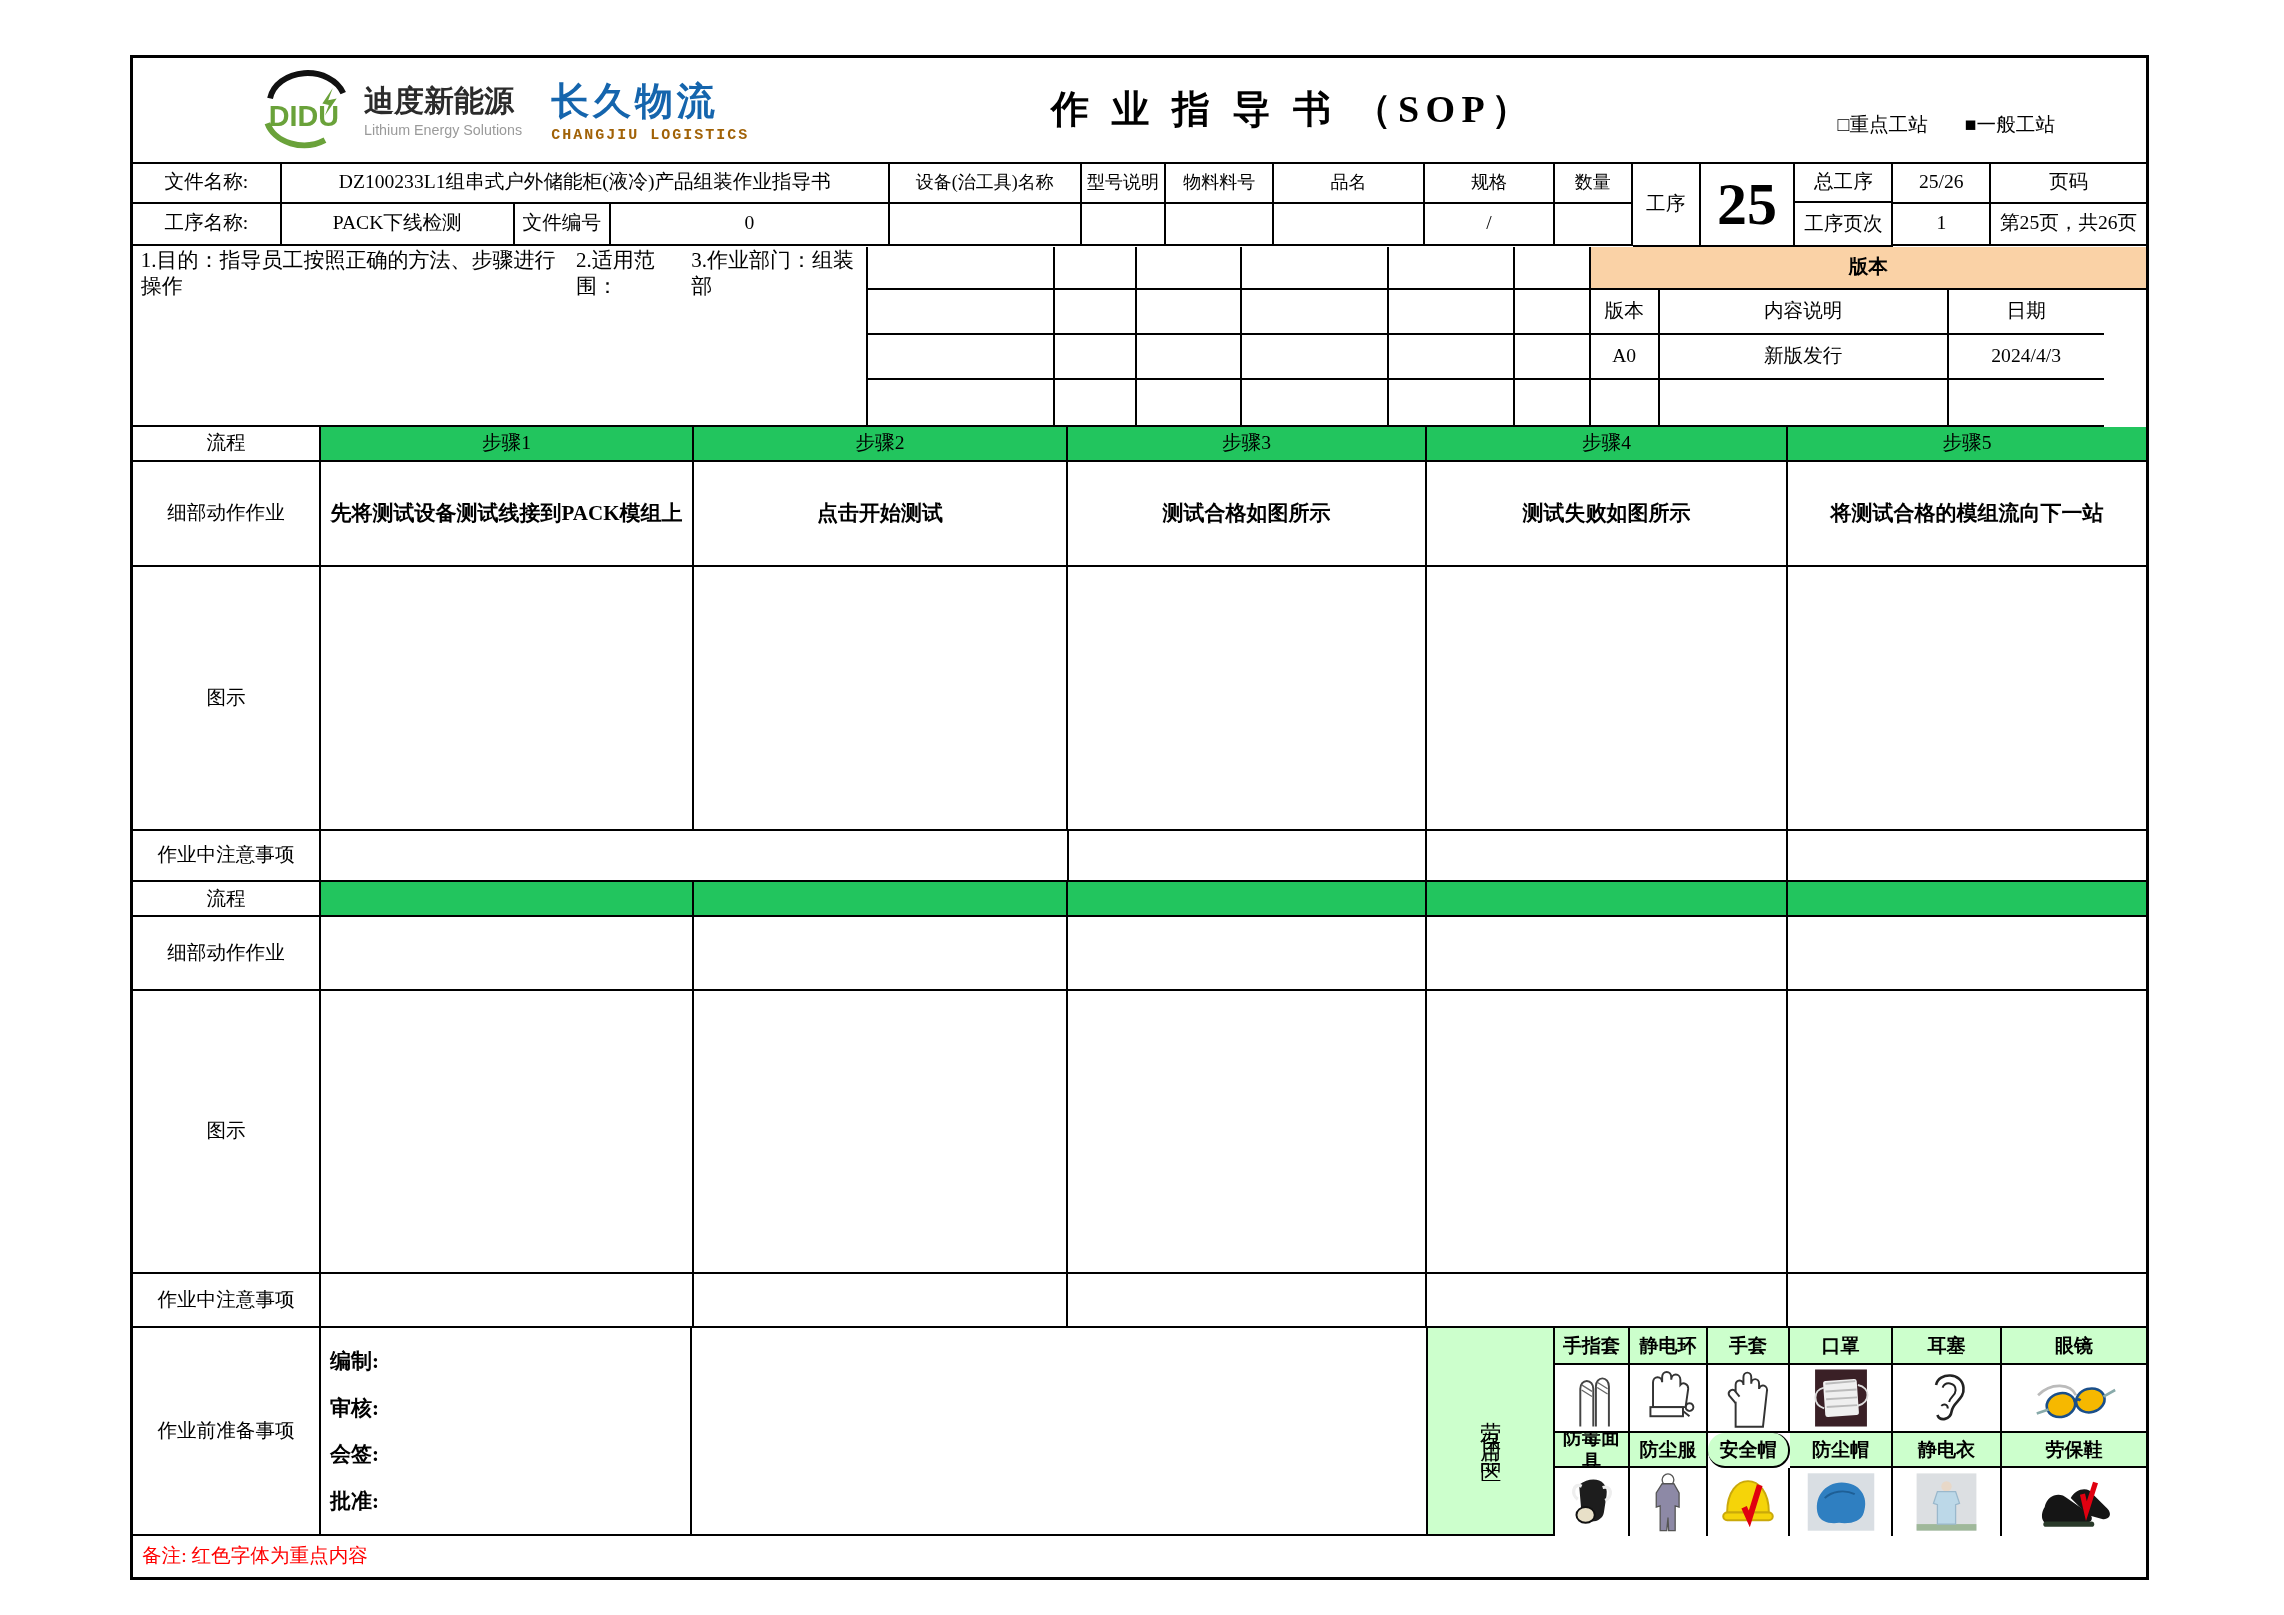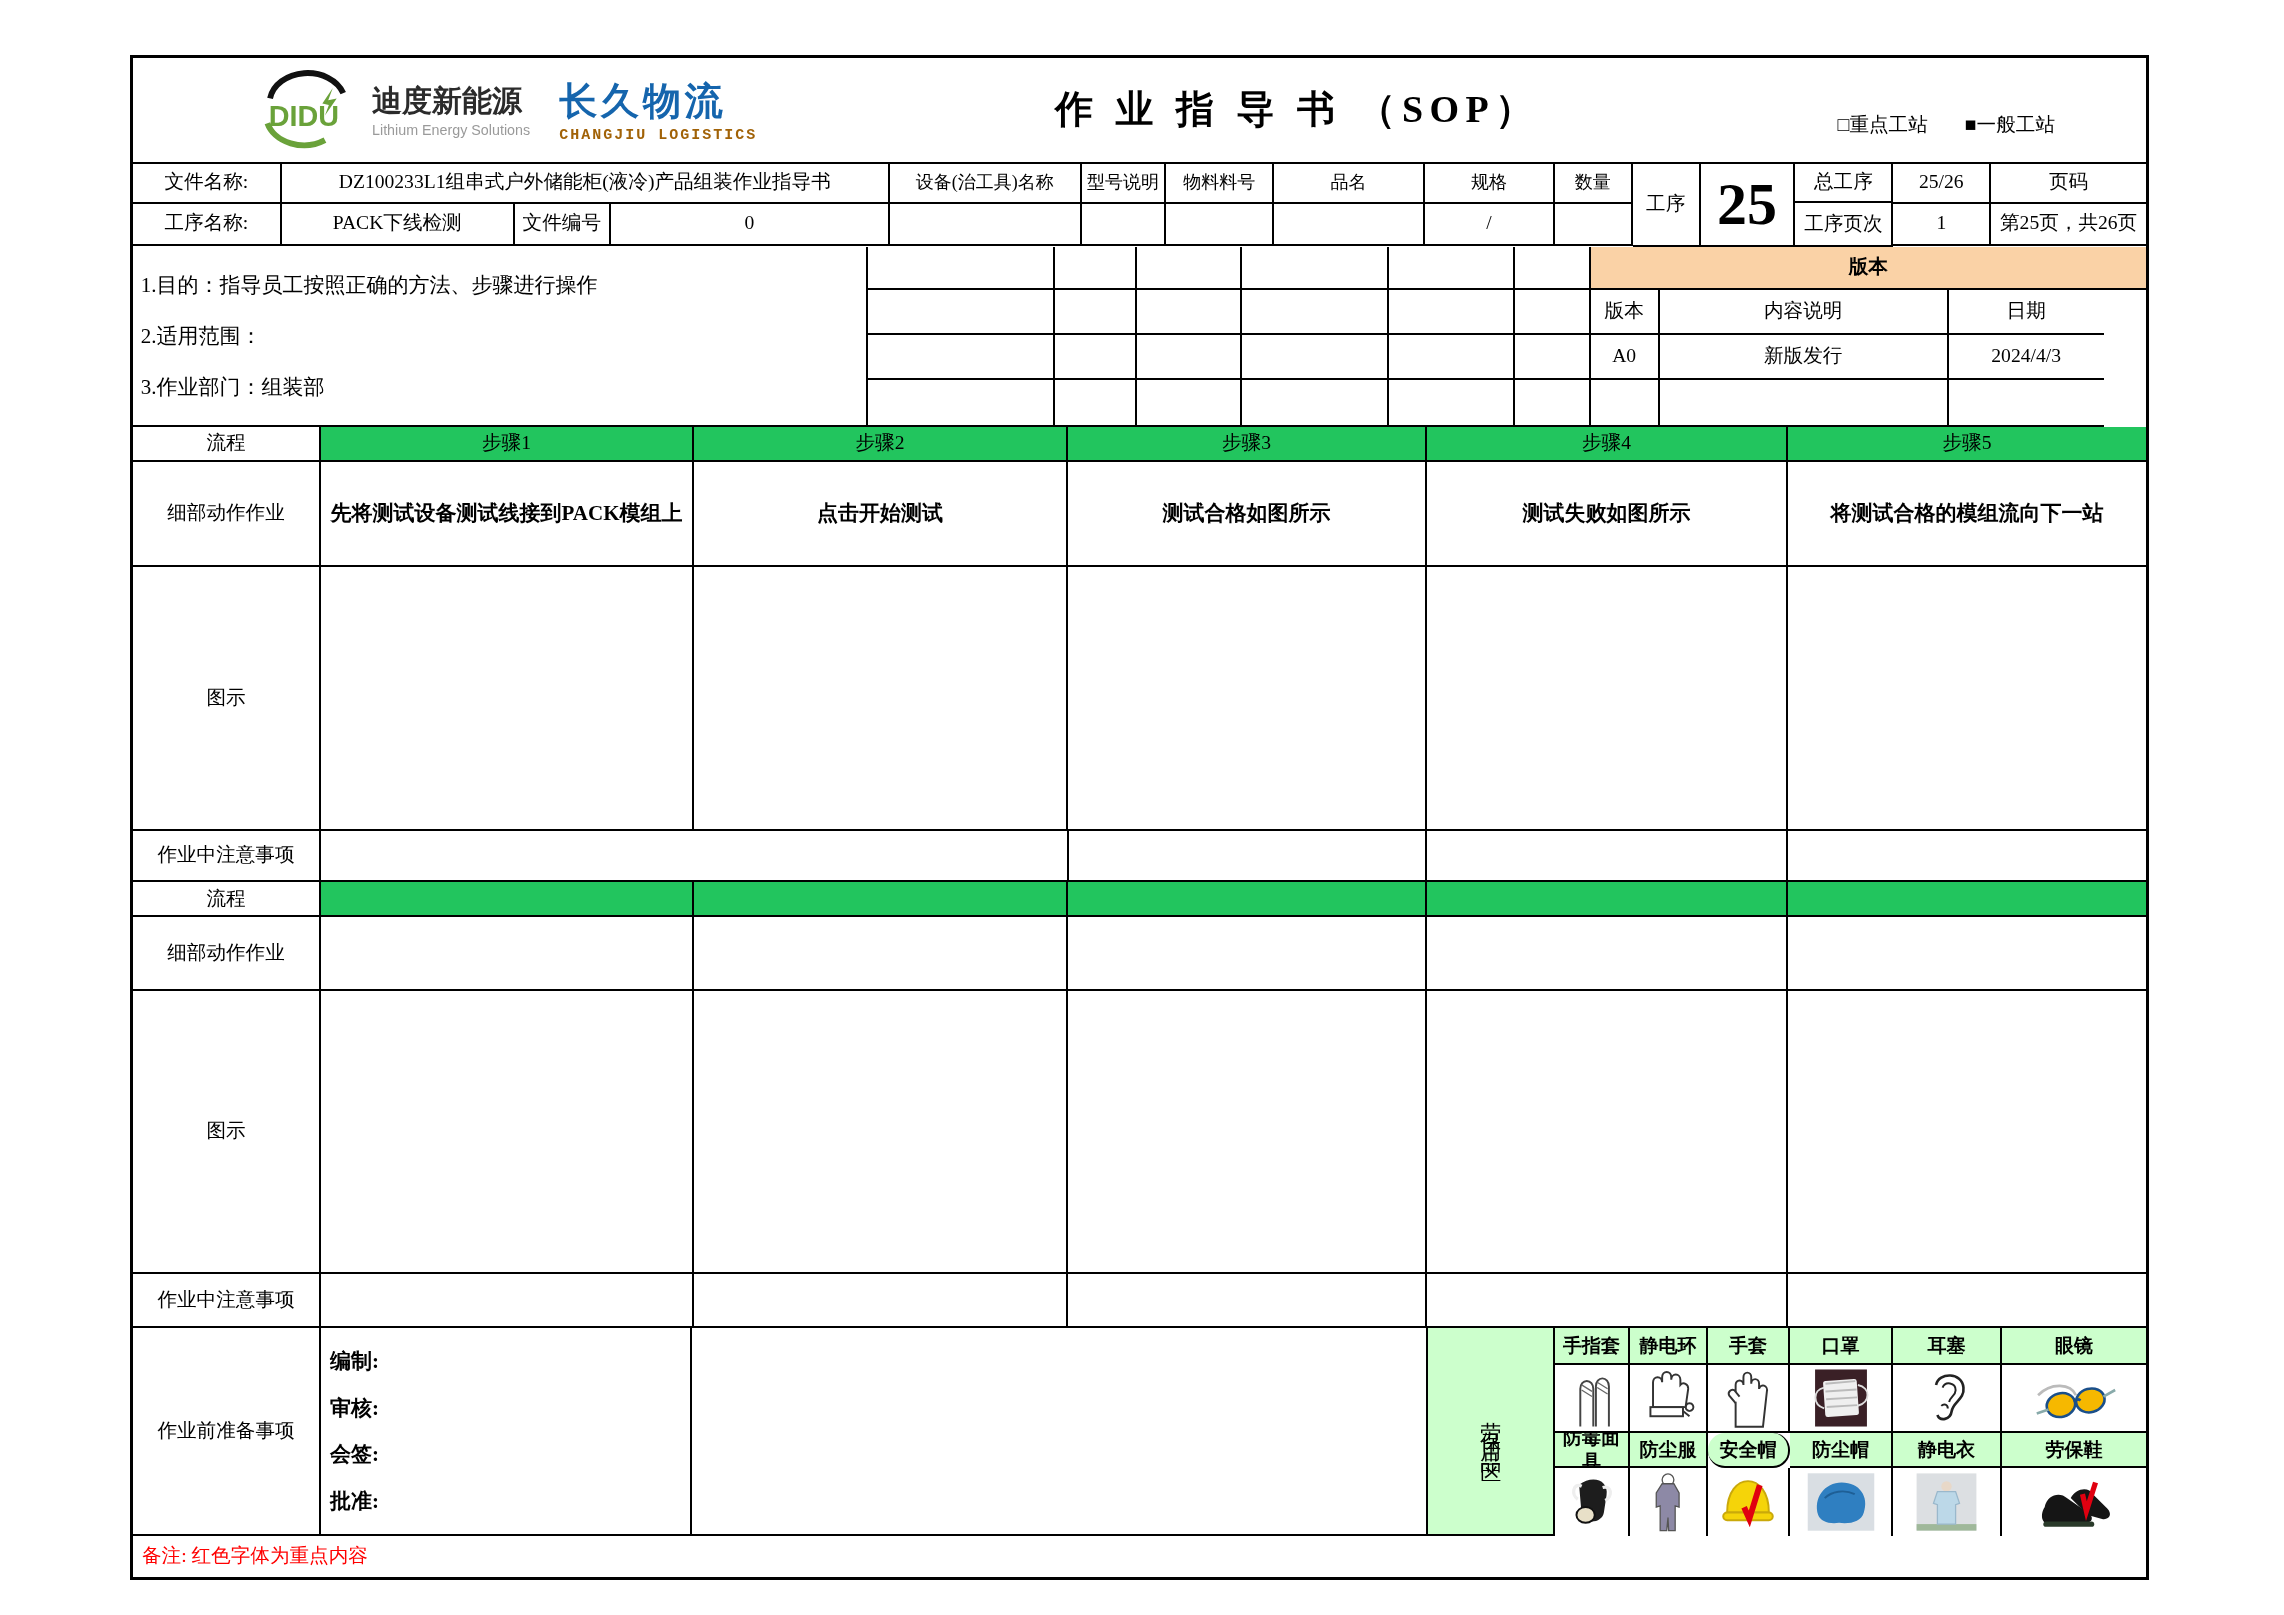--- a/index.html
+++ b/index.html
@@ -23,7 +23,7 @@
   
   .hdr{height:104px;display:flex;align-items:center;}
   .logo-group{display:flex;align-items:center;gap:29px;margin-left:124px;}
-  .didu{display:flex;align-items:center;gap:17px;}
+  .didu{display:flex;align-items:center;gap:9px;}
   .didu-txt{display:flex;flex-direction:column;align-items:flex-start;}
   .didu-name{font-size:30px;font-weight:bold;color:#2b2b2b;font-family:"Liberation Sans",sans-serif;}
   .didu-tag{font-size:14.3px;color:#9a9a9a;font-family:"Liberation Sans",sans-serif;}

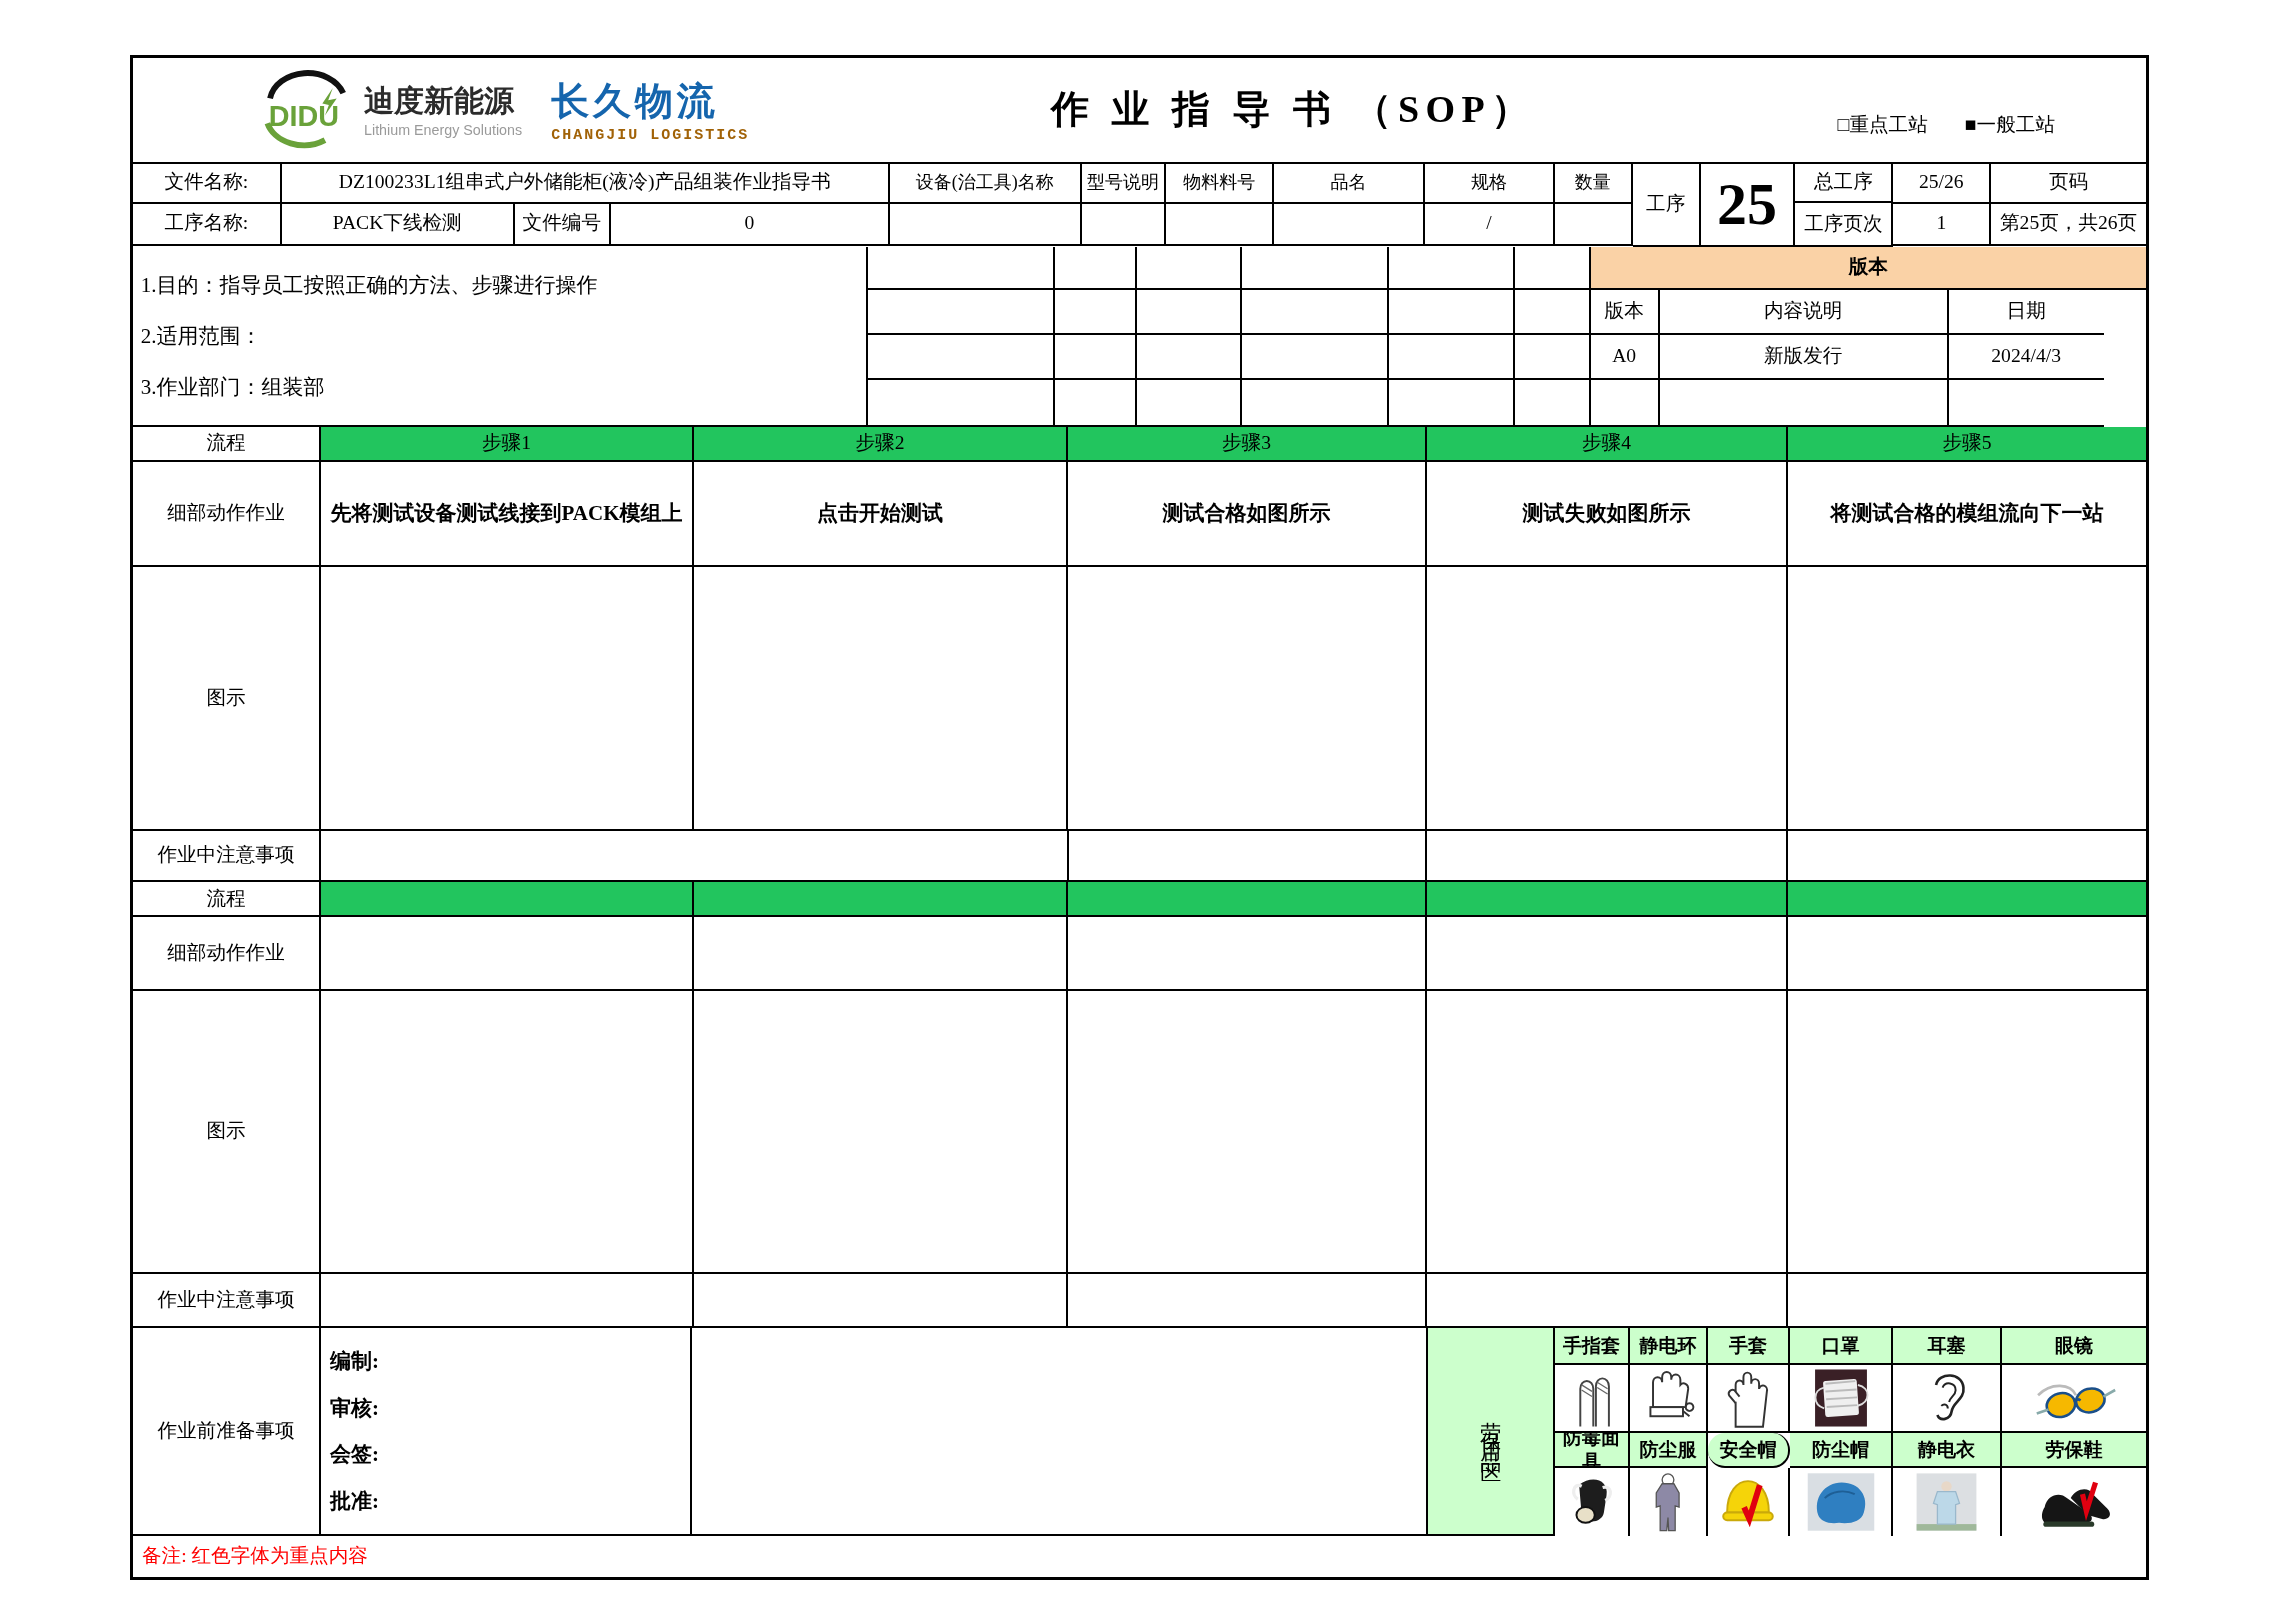--- a/index.html
+++ b/index.html
@@ -33,7 +33,7 @@
   .title{flex:1;text-align:center;font-size:38px;font-weight:bold;letter-spacing:6.5px;}
   .stations{margin-right:91px;margin-top:30px;font-size:19.6px;display:flex;gap:37px;white-space:nowrap;}
   
-  .purpose{flex-direction:column;justify-content:space-evenly;align-items:flex-start;
+  .purpose{justify-content:space-evenly;align-items:flex-start;
            padding-left:7.8px;font-size:21px;text-align:left;}
   .signcell{flex-direction:column;justify-content:space-evenly;align-items:flex-start;
             padding-left:9px;font-weight:bold;font-size:21px;text-align:left;}

